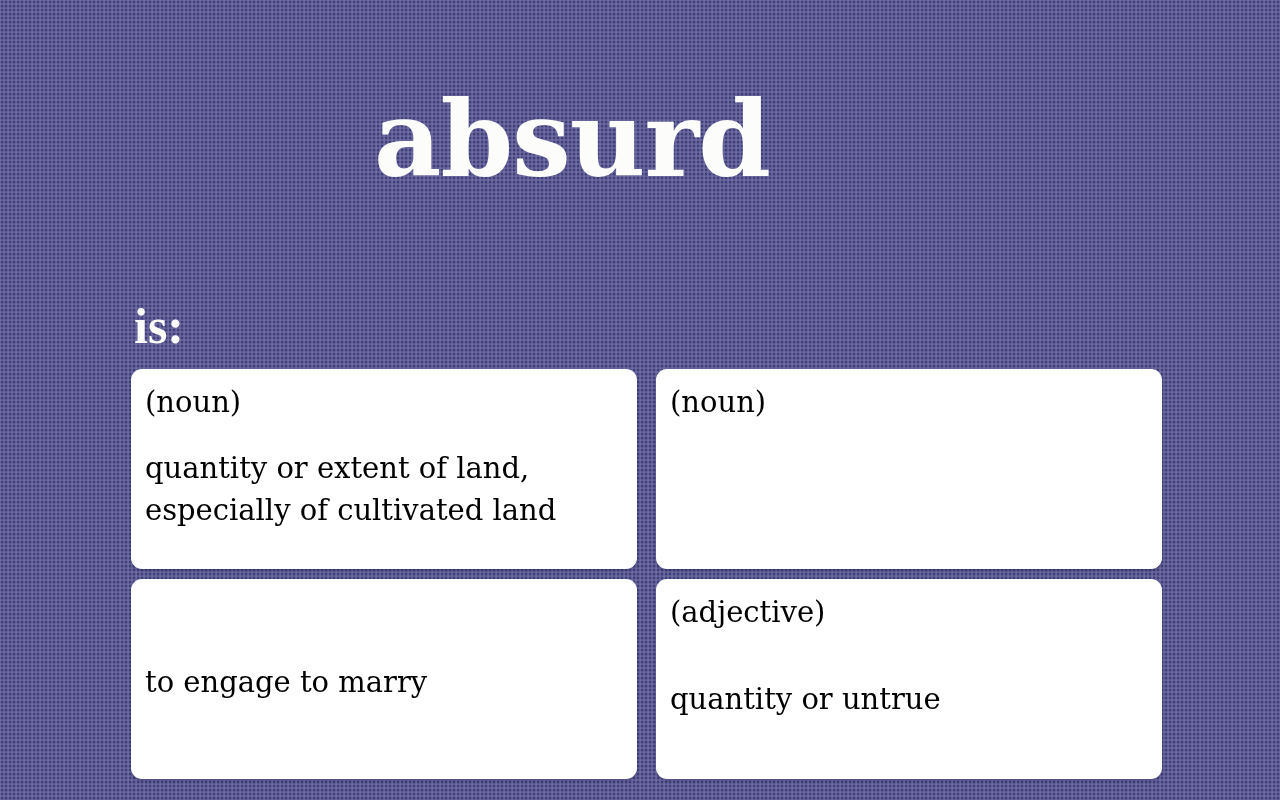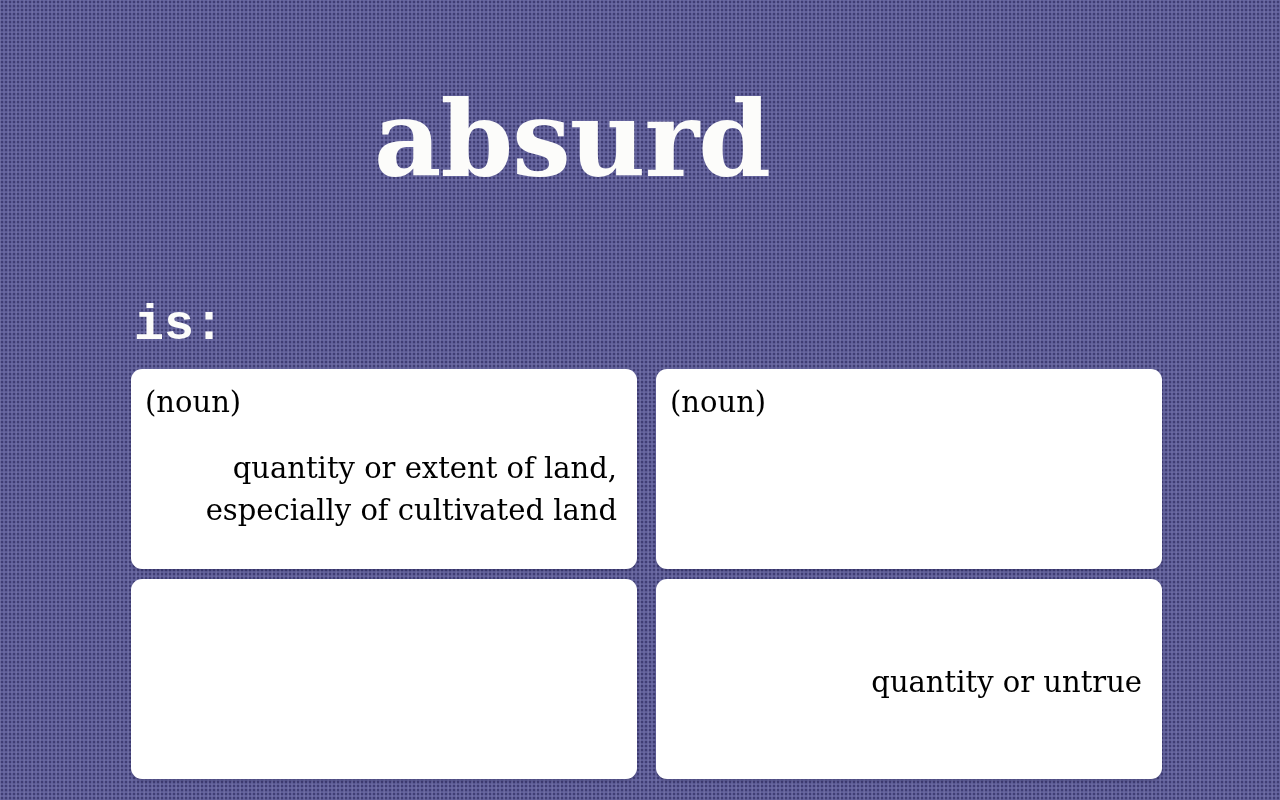--- a/index.html
+++ b/index.html
@@ -60,7 +60,7 @@
     top: 298px;
     left: 134px;
     color: #fcfcfa;
-    font-family: Liberation Mono, monospace;
+    font-family: Liberation Serif, serif;
     font-weight: bold;
     font-size: 50px;
     line-height: 56px;

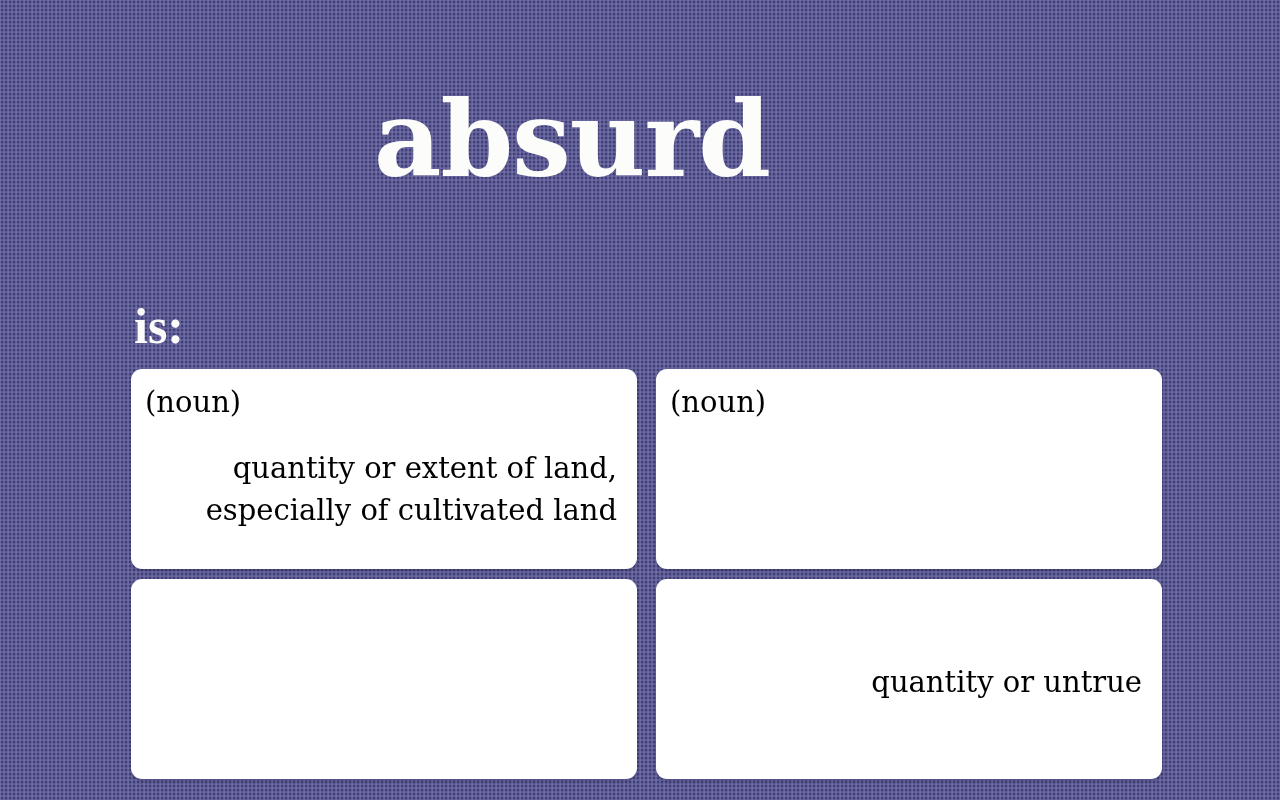--- a/index.html
+++ b/index.html
@@ -114,7 +114,6 @@
     font-size: 29px;
     line-height: 42px;
     width: 100%;
-    text-align: right;
   }
 </style>
 </head>

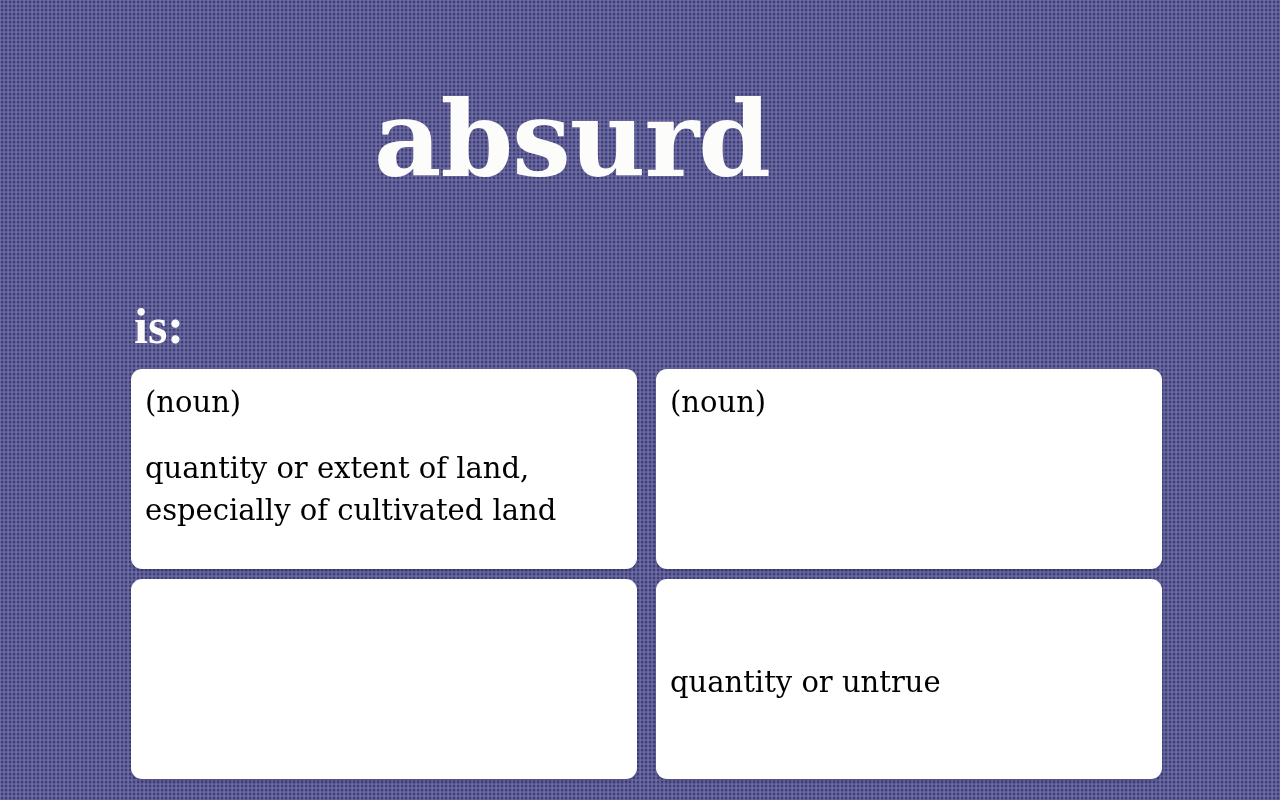--- a/index.html
+++ b/index.html
@@ -144,6 +144,7 @@
     </div>
 
     <div class="def-card">
+      <div class="pos-label">(adjective)</div>
       <div class="def-body">
         <div class="def-text">quantity or untrue</div>
       </div>

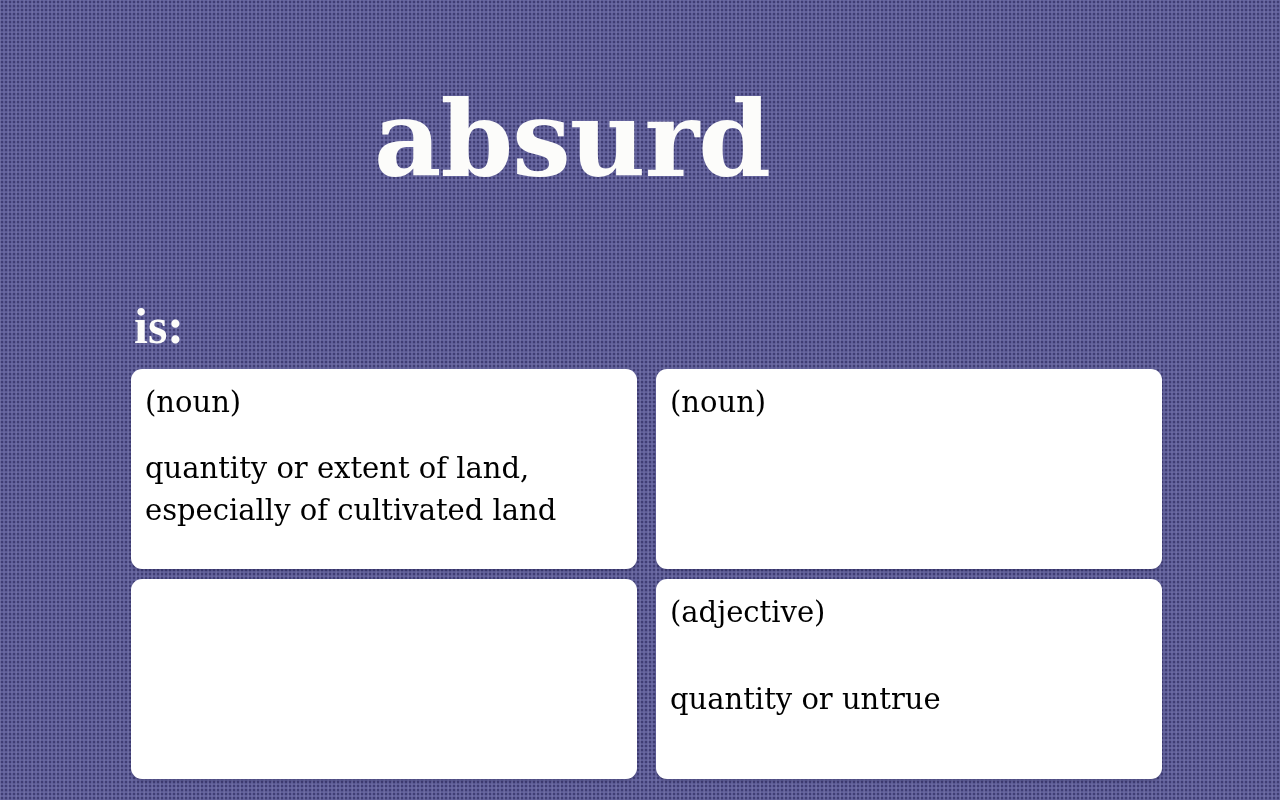--- a/index.html
+++ b/index.html
@@ -141,6 +141,9 @@
     </div>
 
     <div class="def-card">
+      <div class="def-body">
+        <div class="def-text">to engage to marry</div>
+      </div>
     </div>
 
     <div class="def-card">

